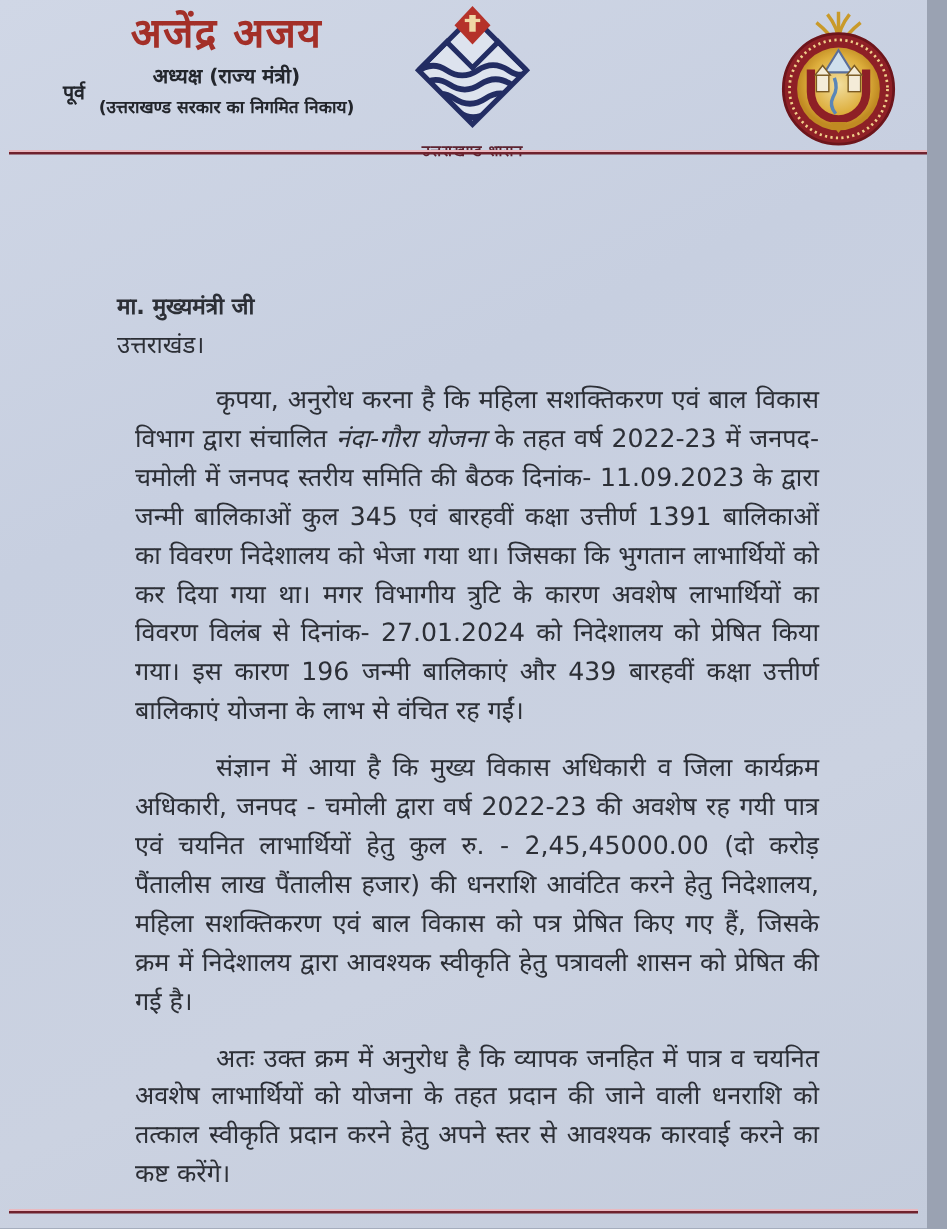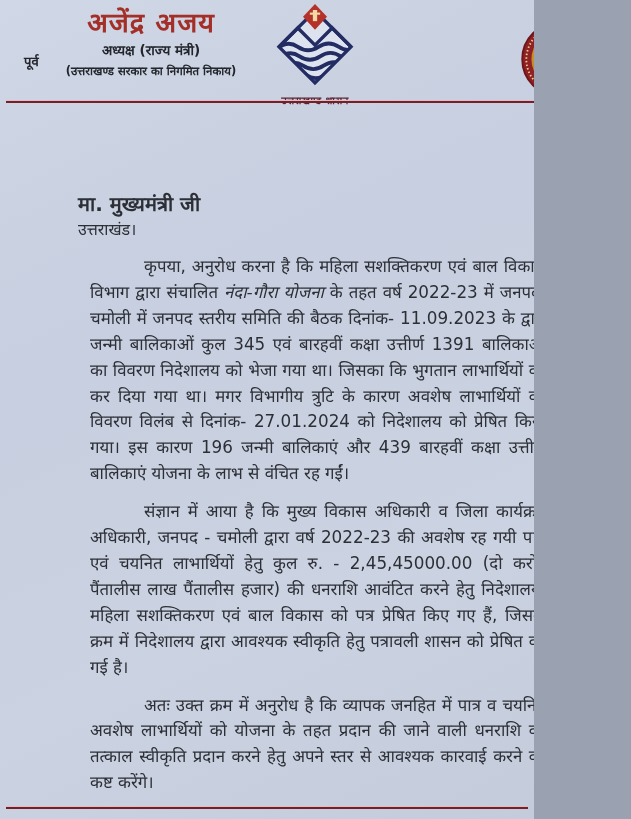--- a/index.html
+++ b/index.html
@@ -9,7 +9,7 @@
     background:#9aa2b2;
   }
   .page{
-    position:relative;width:534px;height:819px;overflow:hidden;
+    position:relative;width:618px;height:819px;overflow:hidden;
     background:linear-gradient(155deg,#d0d7e6 0%,#c7cfe0 35%,#cbd2e1 70%,#c4ccdc 100%);
     color:#2c2f36;
   }

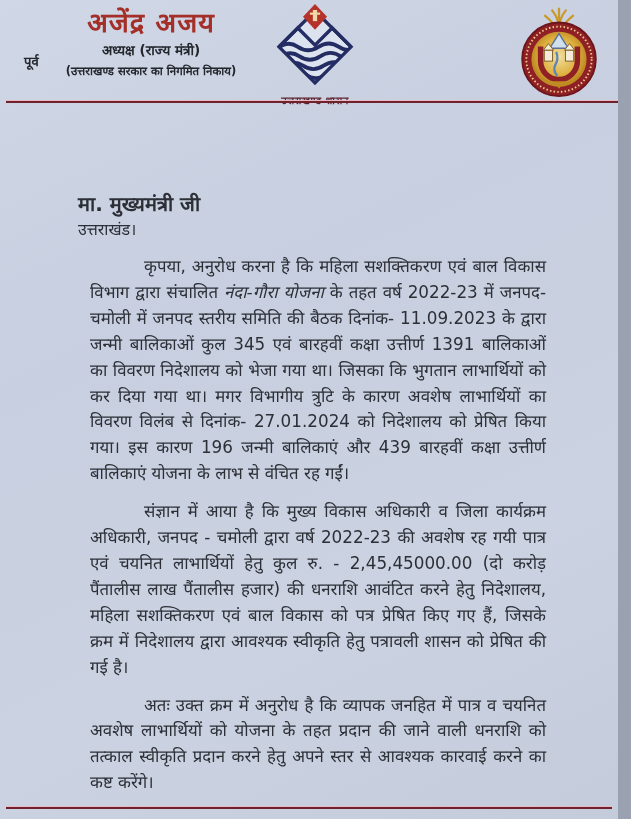--- a/index.html
+++ b/index.html
@@ -18,7 +18,7 @@
   .hdr-left{position:absolute;left:22px;top:8px;width:258px;text-align:center;}
   .name{font-size:27px;font-weight:bold;color:#a32f28;letter-spacing:1px;line-height:30px;}
   .desig{font-size:13.5px;font-weight:bold;color:#23262c;margin-top:3px;}
-  .former{position:absolute;left:2px;top:44px;font-size:13px;font-weight:bold;color:#23262c;}
+  .former{position:absolute;left:20px;top:44px;font-size:13px;font-weight:bold;color:#23262c;}
   .committee{font-size:16.5px;font-weight:bold;color:#23262c;margin-top:3px;letter-spacing:.2px;}
   .note{font-size:11.5px;font-weight:bold;color:#23262c;margin-top:4px;}
   .hdr-center{position:absolute;left:270px;top:4px;width:90px;text-align:center;}

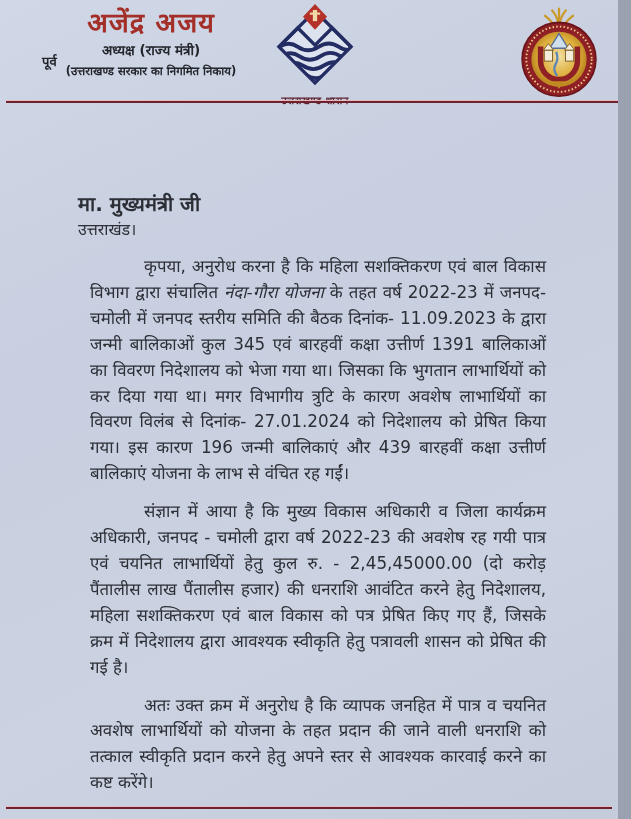--- a/index.html
+++ b/index.html
@@ -32,7 +32,7 @@
   .date-row{position:absolute;top:150px;right:58px;font-size:16px;color:#2c2f36;}
   .date-row .lbl{font-weight:bold;margin-right:26px;}
   .body-wrap{position:absolute;top:192px;left:78px;width:480px;}
-  .salut1{font-size:20px;font-weight:bold;margin:0;line-height:25px;}
+  .salut1{font-size:15px;font-weight:bold;margin:0;line-height:25px;}
   .salut2{font-size:16px;margin:0 0 2px 0;line-height:25px;}
   .para{font-size:16.8px;line-height:25.9px;text-align:justify;margin:12px;text-indent:54px;}
   .scheme{font-style:italic;}

